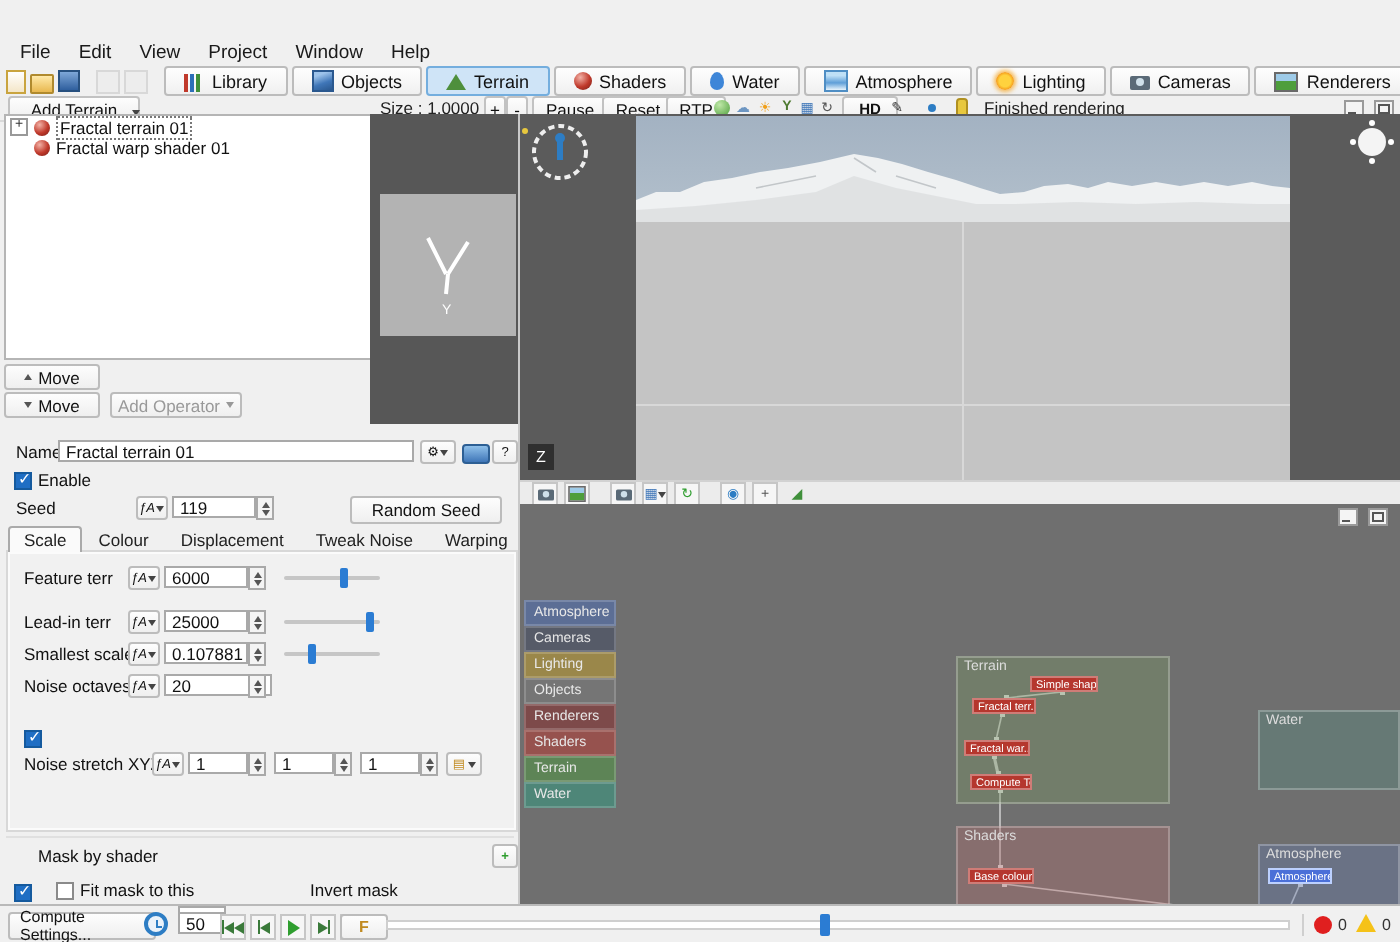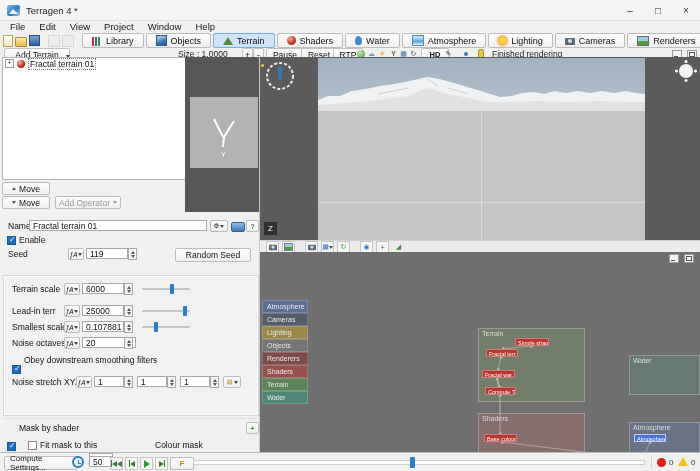--- a/index.html
+++ b/index.html
@@ -135,15 +135,6 @@
 
 <div class="win">
 
-  <div class="abs titlebar">
-    <span class="applogo"></span>
-    <span class="title-text">Terragen 4 *</span>
-    <span class="winctl">
-      <span class="winbtn">–</span>
-      <span class="winbtn">□</span>
-      <span class="winbtn">×</span>
-    </span>
-  </div>
 
   <div class="abs menubar">
     <span class="menuitem">File</span>

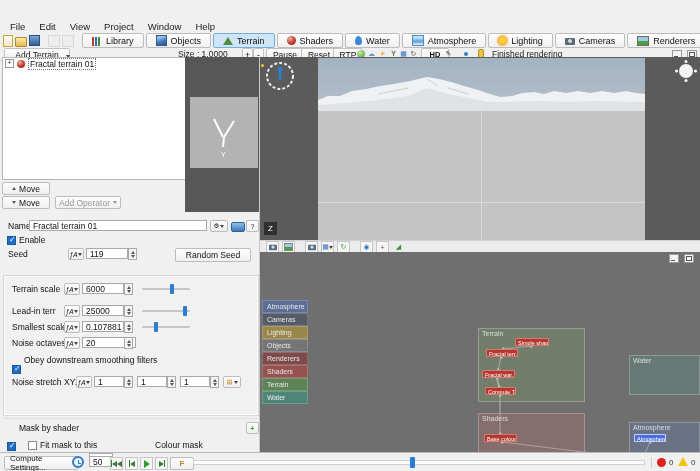--- a/index.html
+++ b/index.html
@@ -211,7 +211,7 @@
     <span class="t2mini" style="left:63px;top:4px">
         <span class="tri-dd"></span>
       </span>
-    <span class="t2lab" style="left:178px">Size : 1.0000</span>
+    <span class="t2lab" style="left:190px">Size : 1.0000</span>
     <span class="t2btn" style="left:242px;width:9px;padding:0">+</span>
     <span class="t2btn" style="left:253px;width:9px;padding:0">-</span>
     <span class="t2btn" style="left:266px;width:24px">Pause</span>

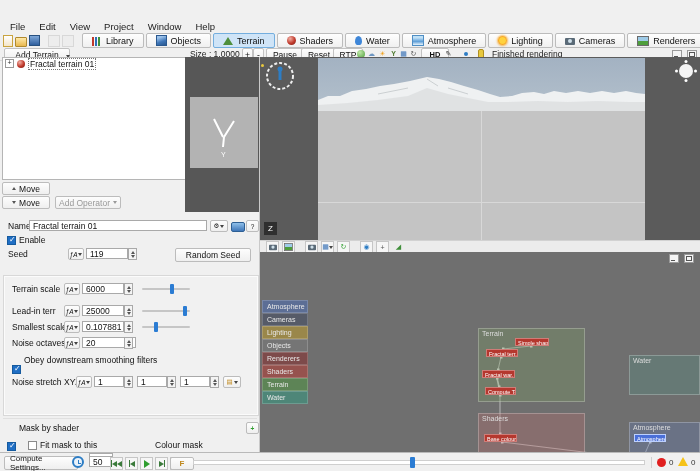--- a/index.html
+++ b/index.html
@@ -245,6 +245,10 @@
       <span class="expbox">+</span>
       <span class="nodeball"></span>
       <span class="sel-label">Fractal terrain 01</span>
+    </div>
+    <div class="trow" style="padding-left:14px">
+      <span class="nodeball"></span>
+      <span>Fractal warp shader 01</span>
     </div>
   </div>
 

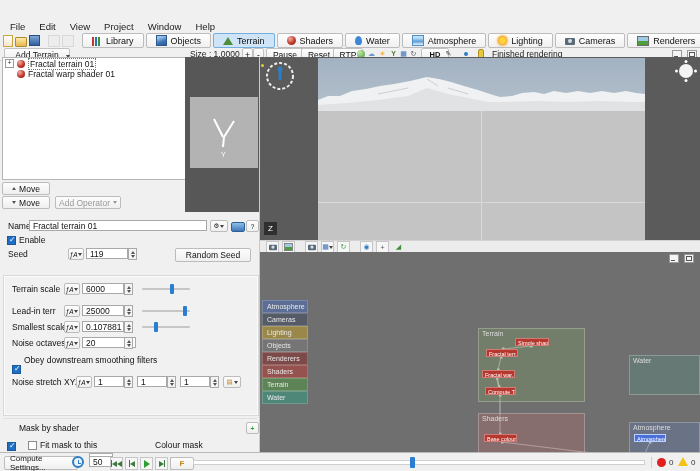--- a/index.html
+++ b/index.html
@@ -298,6 +298,14 @@
     </div>
   <div class="abs movebtn" style="left:175px;top:248px;width:74px;height:12px">Random Seed</div>
 
+  <div class="tabs">
+    <span class="tab active">Scale</span>
+    <span class="tab">Colour</span>
+    <span class="tab">Displacement</span>
+    <span class="tab">Tweak Noise</span>
+    <span class="tab">Warping</span>
+    <span class="tab">Animation</span>
+  </div>
   <div class="tabbox"></div>
 
   <div class="prow" style="left:12px;top:283px">Terrain scale</div>

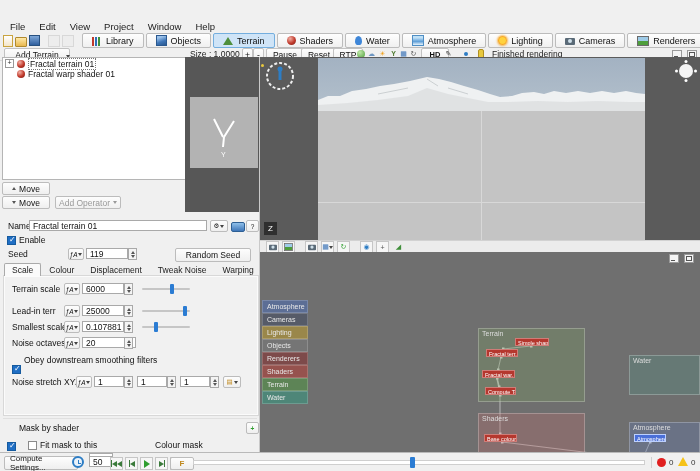--- a/index.html
+++ b/index.html
@@ -308,7 +308,7 @@
   </div>
   <div class="tabbox"></div>
 
-  <div class="prow" style="left:12px;top:283px">Terrain scale</div>
+  <div class="prow" style="left:12px;top:283px">Feature terr</div>
   <div class="fxbtn" style="left:64px;top:283px">
       <span>ƒA</span>
       <span class="tri-dd"></span>

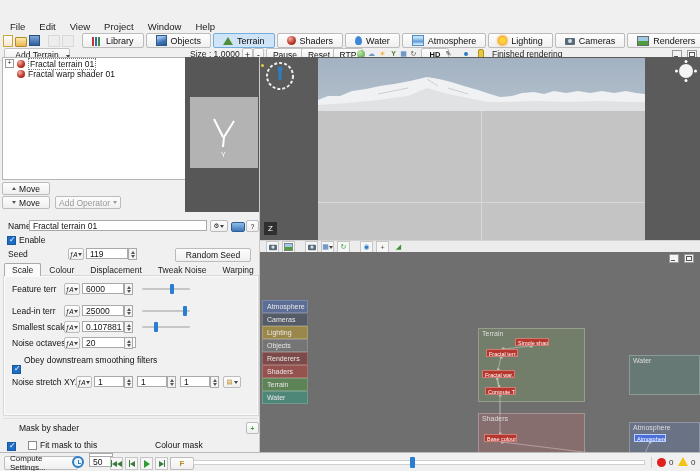--- a/index.html
+++ b/index.html
@@ -365,7 +365,6 @@
     </div>
 
   <div class="abs cb on" style="left:12px;top:356px"></div>
-  <div class="prow" style="left:24px;top:354px">Obey downstream smoothing filters</div>
 
   <div class="prow" style="left:12px;top:376px">Noise stretch XYZ</div>
   <div class="fxbtn" style="left:76px;top:376px">

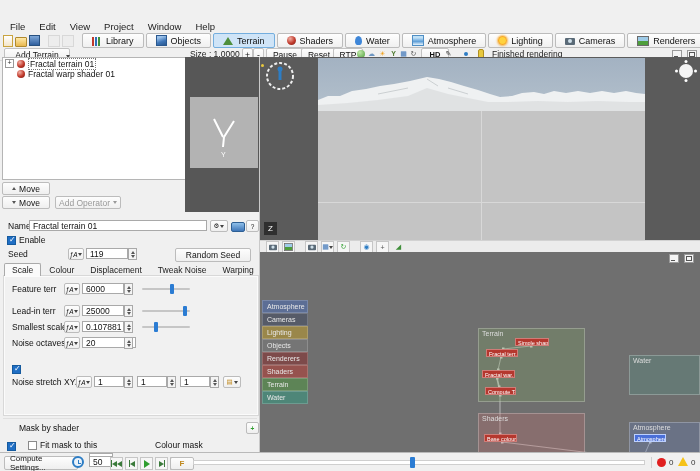--- a/index.html
+++ b/index.html
@@ -400,7 +400,7 @@
   <div class="abs cb" style="left:28px;top:441px"></div>
   <div class="prow" style="left:40px;top:439px">Fit mask to this</div>
   <div class="abs cb on" style="left:143px;top:441px"></div>
-  <div class="prow" style="left:155px;top:439px">Colour mask</div>
+  <div class="prow" style="left:155px;top:439px">Invert mask</div>
 
   <div class="abs vline-div"></div>
 

